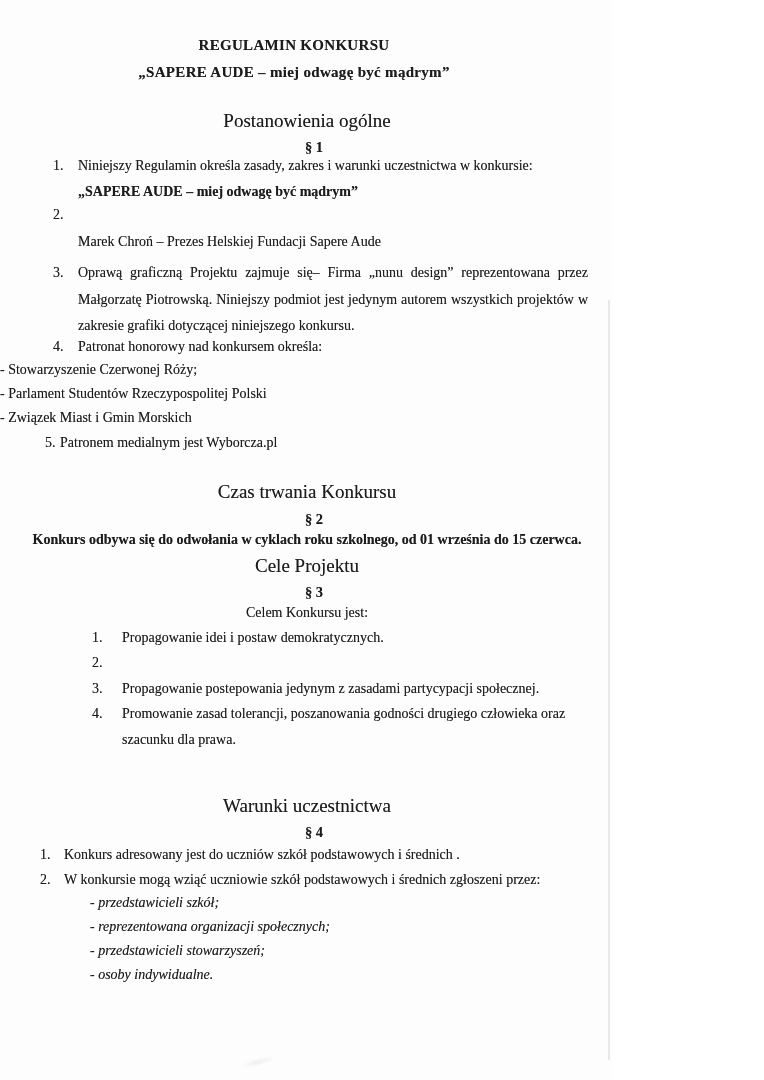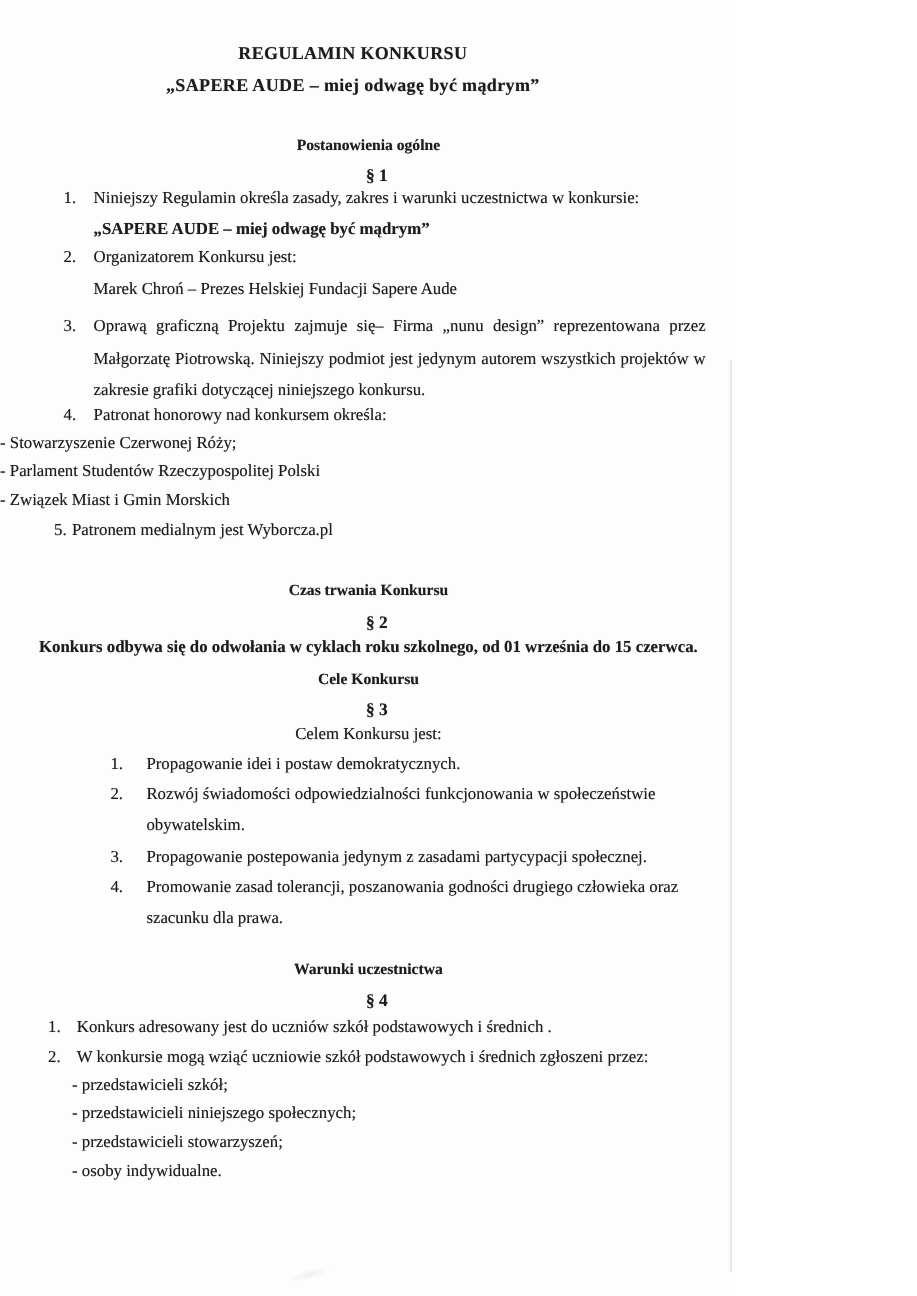--- a/index.html
+++ b/index.html
@@ -14,7 +14,7 @@
   .c  { text-align:center; padding-left:26px; }
   .c0 { text-align:center; }
   .title { font-size:15px; font-weight:bold; line-height:26px; letter-spacing:0.3px; }
-  .head  { font-size:13px; font-weight:bold; line-height:26px; }
+  .head  { font-size:19px; font-weight:normal; line-height:26px; }
   .pmark { font-size:14.5px; font-weight:bold; line-height:26px; padding-left:40px; text-align:center; }
   .line  { line-height:26px; font-size:14px;text-align:center; }
   .row   { display:flex; line-height:26px; font-size:14px; }

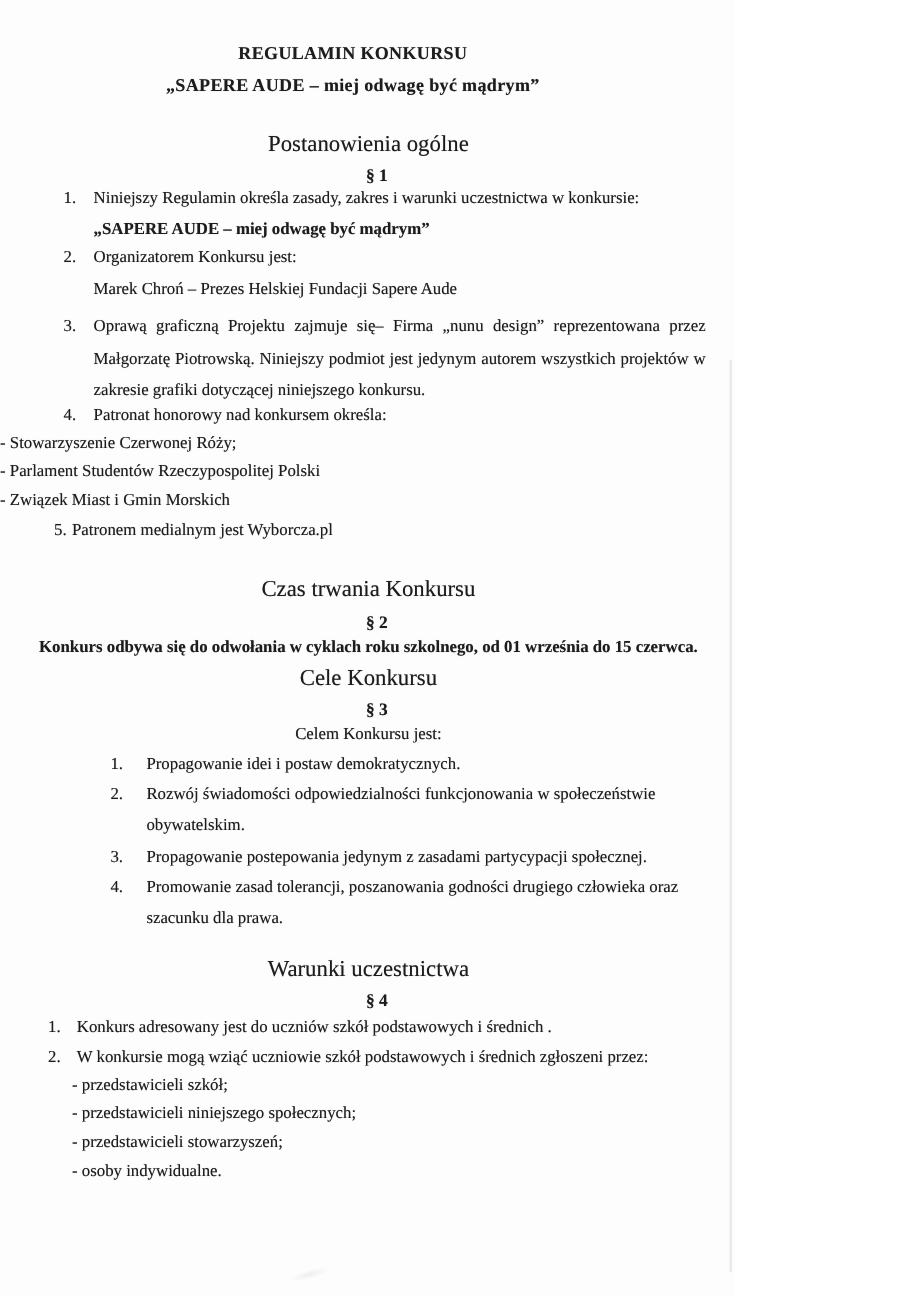--- a/index.html
+++ b/index.html
@@ -57,7 +57,6 @@
 
     <div class="row" style="margin-top:-3px">
       <span class="num n1">2.</span>
-      <span class="txt">Organizatorem Konkursu jest:</span>
     </div>
     <div class="ind" style="margin-top:1px">Marek Chroń – Prezes Helskiej Fundacji Sapere Aude</div>
 

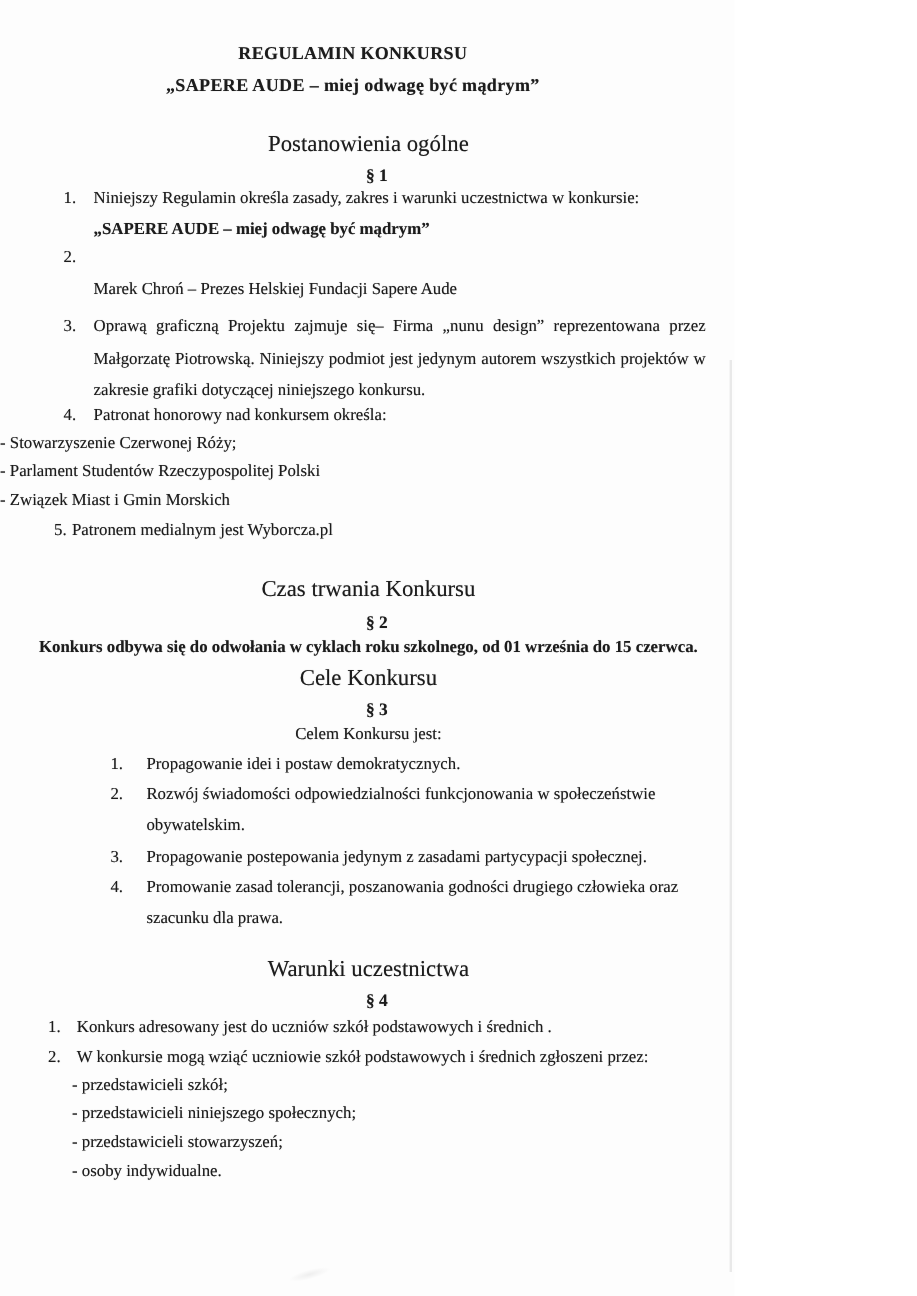--- a/index.html
+++ b/index.html
@@ -82,7 +82,7 @@
     <div class="pmark" style="margin-top:1px">§ 2</div>
     <div class="c line b" style="margin-top:-5px">Konkurs odbywa się do odwołania w cyklach roku szkolnego, od 01 września do 15 czerwca.</div>
 
-    <div class="c head">Cele Konkursu</div>
+    <div class="c head">Cele Projektu</div>
     <div class="pmark">§ 3</div>
     <div class="line" style="margin-top:-5px; padding-left:26px">Celem Konkursu  jest:</div>
 

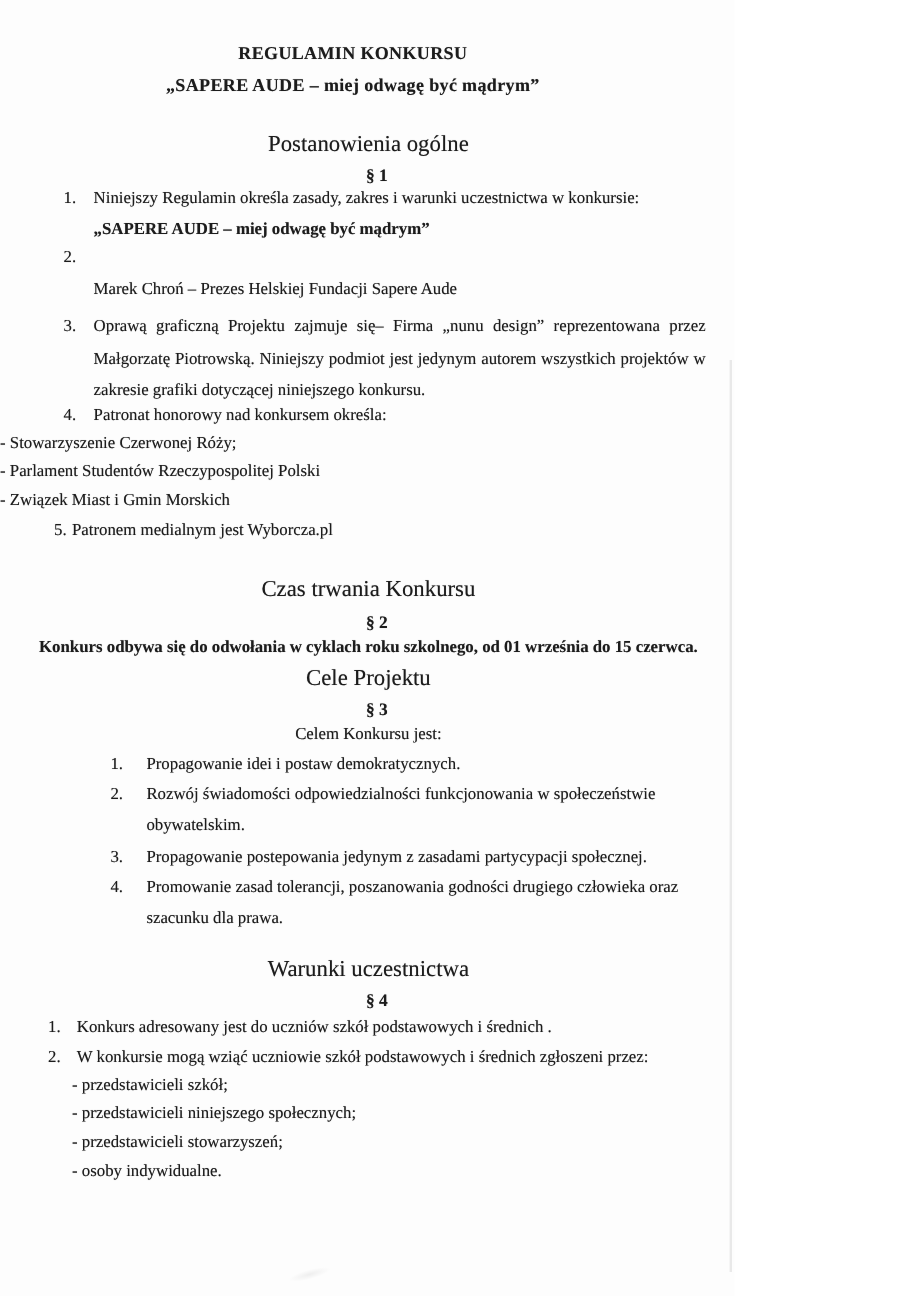--- a/index.html
+++ b/index.html
@@ -92,7 +92,6 @@
     </div>
     <div class="row" style="margin-top:-1px">
       <span class="num n3">2.</span>
-      <span class="txt">Rozwój świadomości odpowiedzialności funkcjonowania w społeczeństwie obywatelskim.</span>
     </div>
     <div class="row">
       <span class="num n3">3.</span>

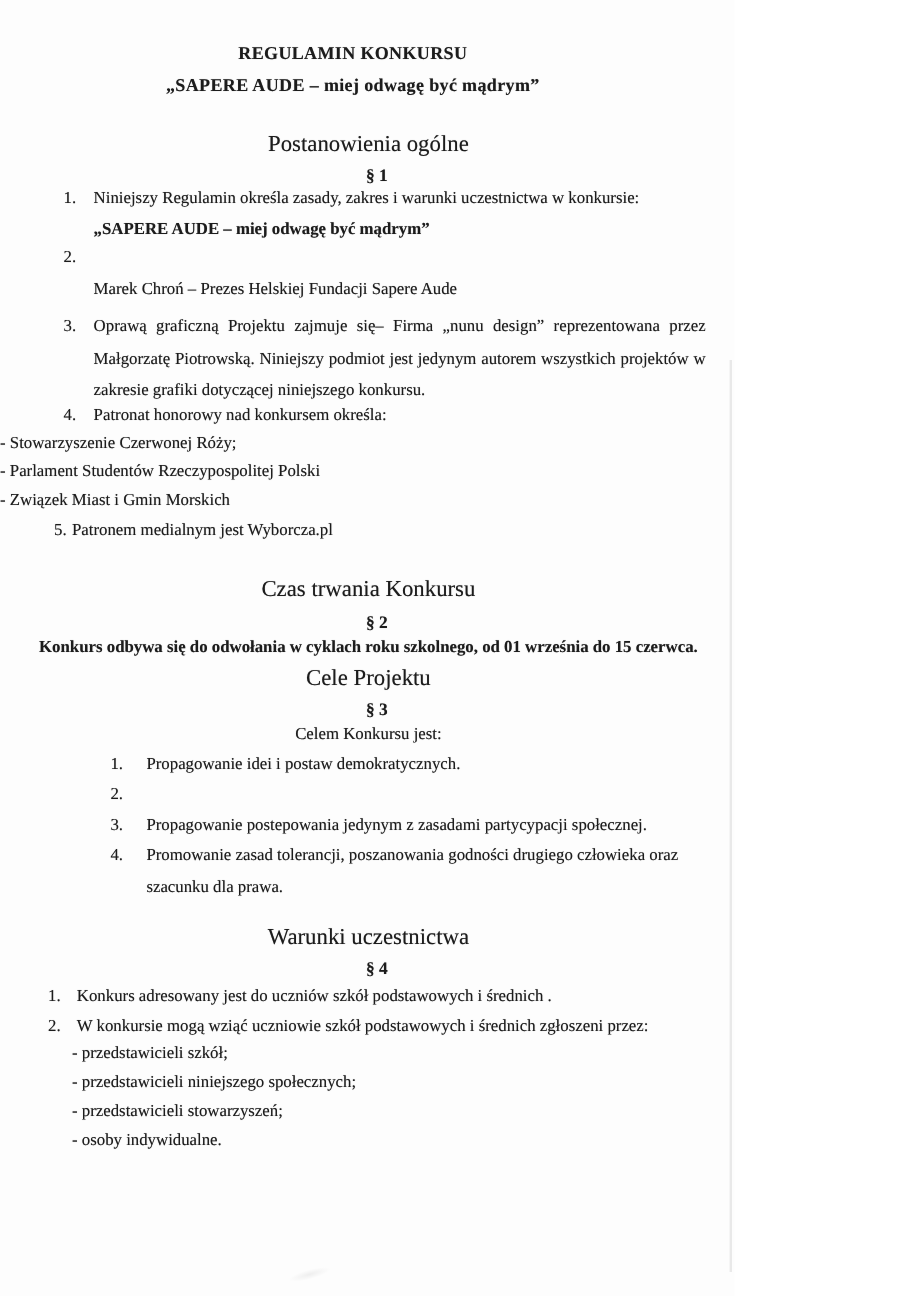--- a/index.html
+++ b/index.html
@@ -102,7 +102,7 @@
       <span class="txt">Promowanie zasad tolerancji, poszanowania godności drugiego człowieka oraz szacunku dla prawa.</span>
     </div>
 
-    <div class="c head" style="margin-top:16px">Warunki uczestnictwa</div>
+    <div class="c head" style="margin-top:40px">Warunki uczestnictwa</div>
     <div class="pmark">§ 4</div>
 
     <div class="row" style="margin-top:-3px">

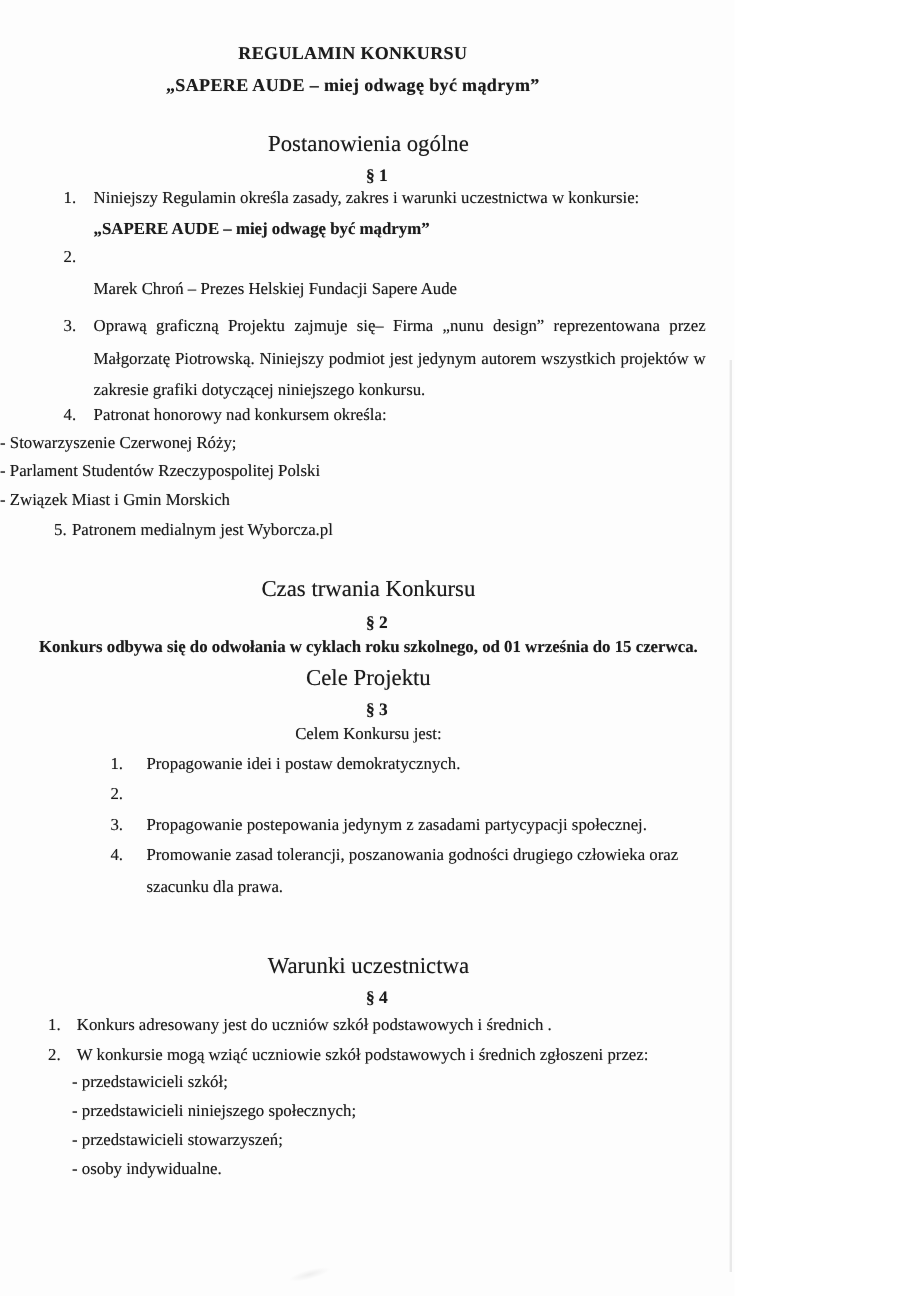--- a/index.html
+++ b/index.html
@@ -26,7 +26,7 @@
   .txt { flex:1 1 auto; }
   .just { text-align:justify; line-height:26.5px; }
   .sub1 { line-height:24px; font-size:14px; }
-  .sub4 { padding-left:60px; line-height:24px; font-size:14px; }
+  .sub4 { padding-left:90px; line-height:24px; font-size:14px;font-style:italic; }
   .ind  { padding-left:78px; line-height:26px; font-size:14px; }
   .bq   { font-weight:bold; }
   .b    { font-weight:bold; }

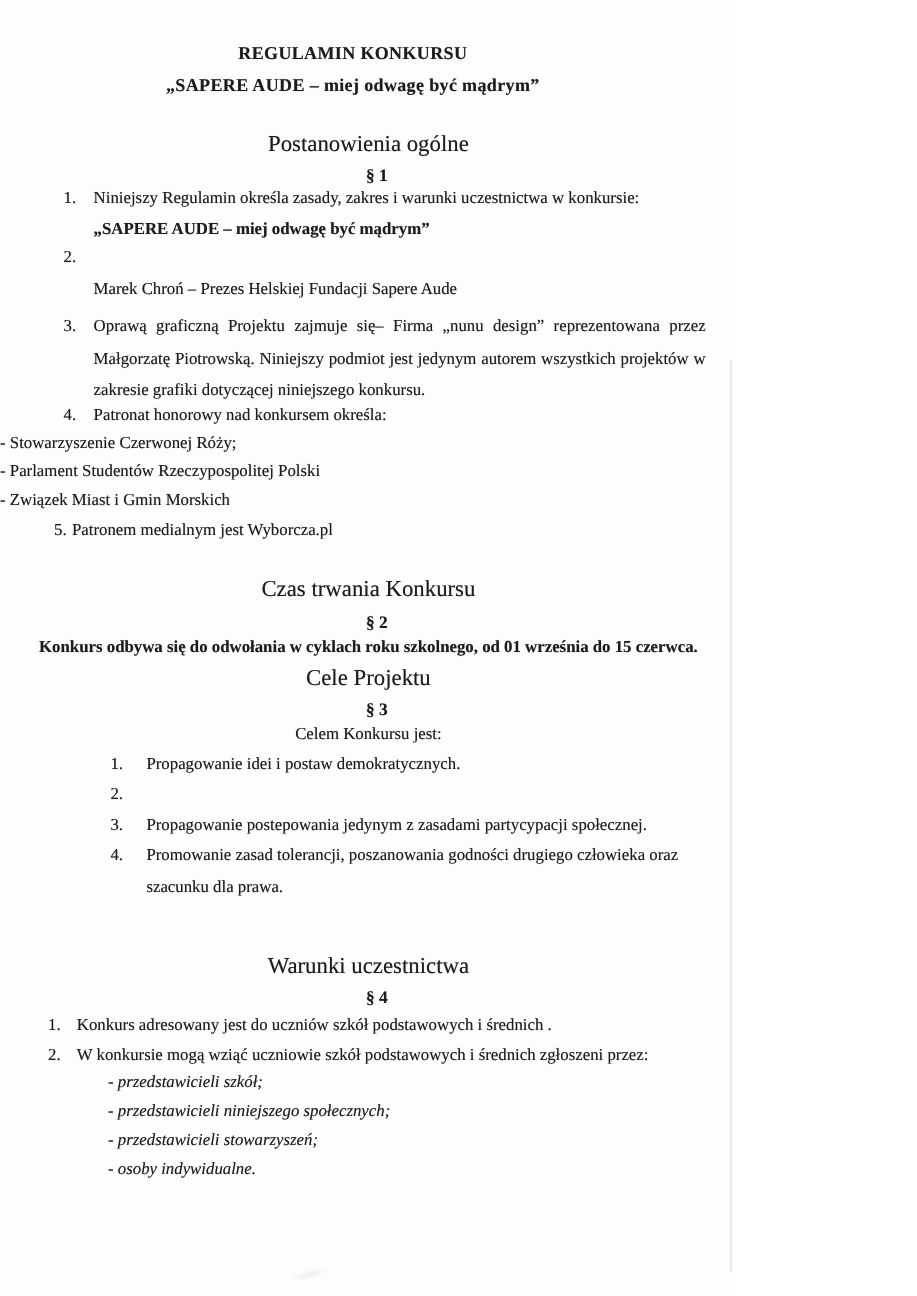--- a/index.html
+++ b/index.html
@@ -114,7 +114,7 @@
       <span class="txt">W konkursie mogą wziąć uczniowie szkół podstawowych i średnich  zgłoszeni przez:</span>
     </div>
     <div class="sub4" style="margin-top:-2px">- przedstawicieli szkół;</div>
-    <div class="sub4">- przedstawicieli niniejszego społecznych;</div>
+    <div class="sub4">- reprezentowana organizacji społecznych;</div>
     <div class="sub4">- przedstawicieli stowarzyszeń;</div>
     <div class="sub4">- osoby indywidualne.</div>
 

